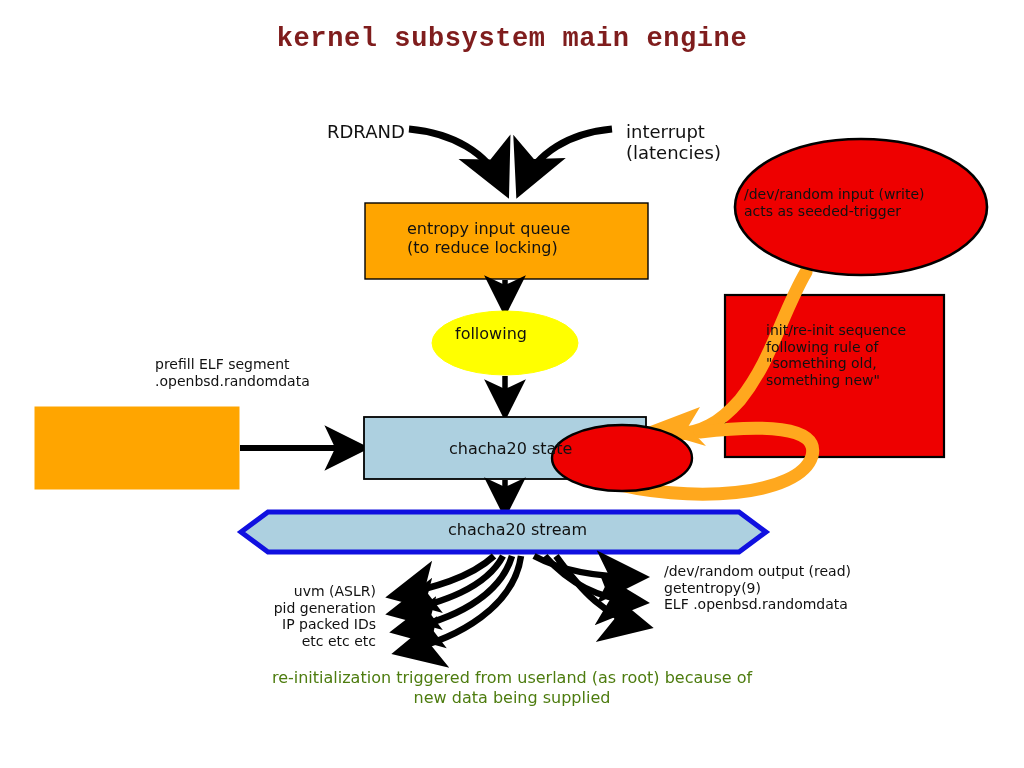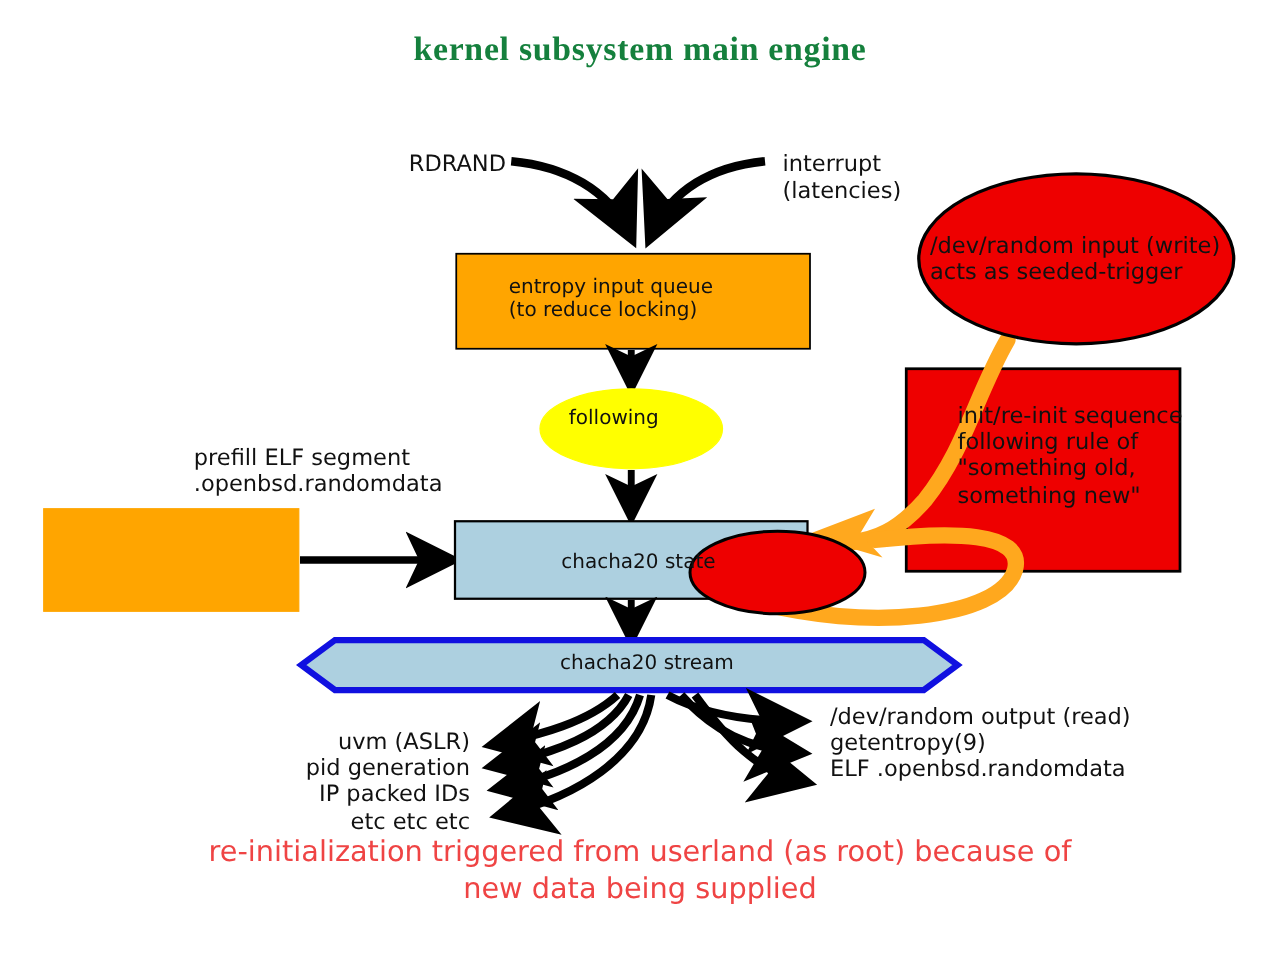--- a/index.html
+++ b/index.html
@@ -41,11 +41,11 @@
     top: 24px;
     width: 1024px;
     text-align: center;
-    font-family: Liberation Serif, serif;
+    font-family: Liberation Mono, monospace;
     font-weight: bold;
     font-size: 27px;
     letter-spacing: 0.6px;
-    color: #15803d;
+    color: #7f1d1d;
   }
   .caption {
     position: absolute;

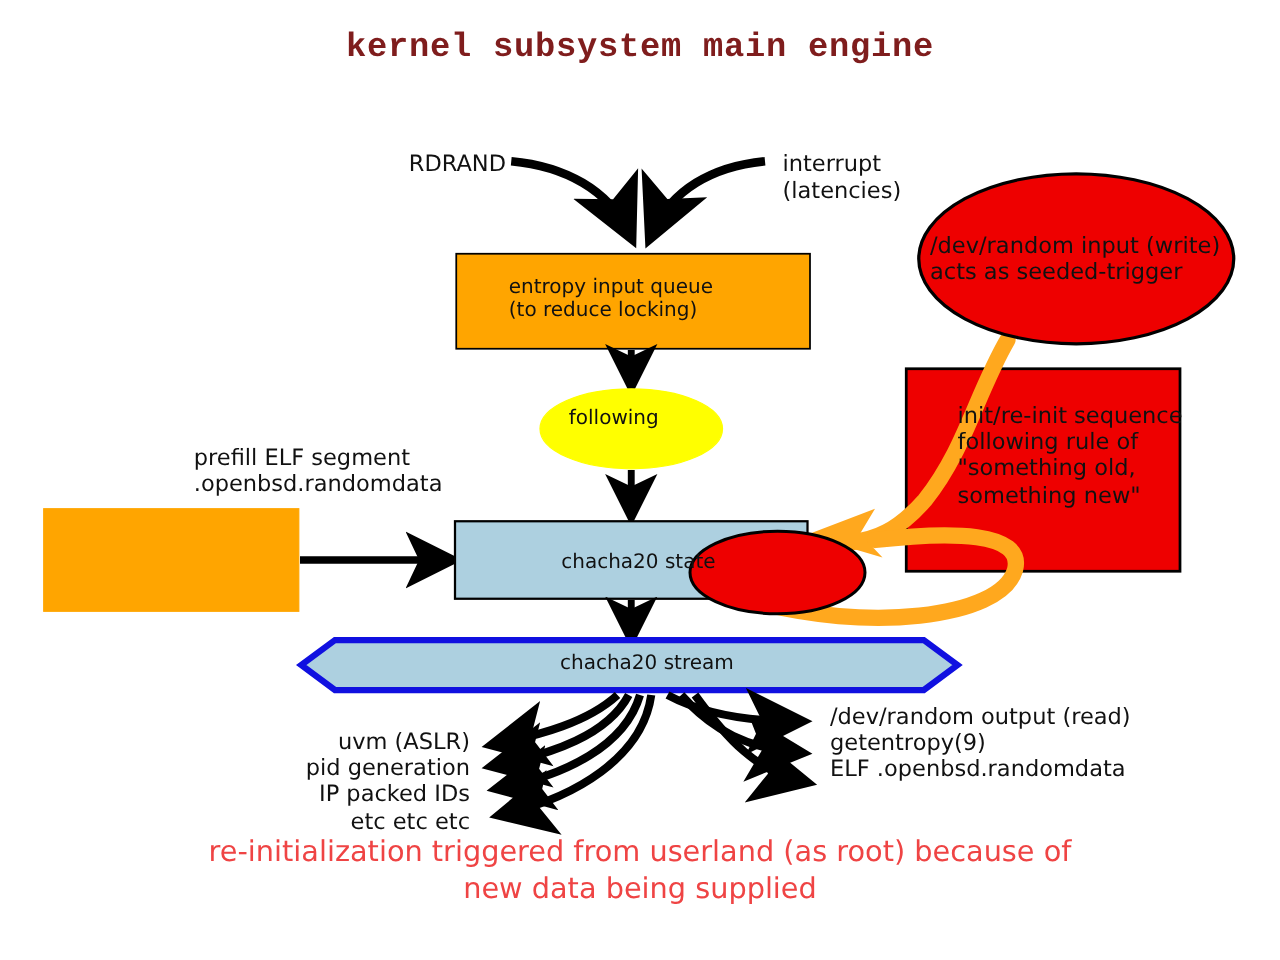--- a/index.html
+++ b/index.html
@@ -60,7 +60,7 @@
     white-space: pre-line;
   }
   .lbl { font-size: 18px; }
-  .lbl-sm { font-size: 18px; }
+  .lbl-sm { font-size: 14px; }
   .box-label { font-size: 16px; }
 </style>
 </head>

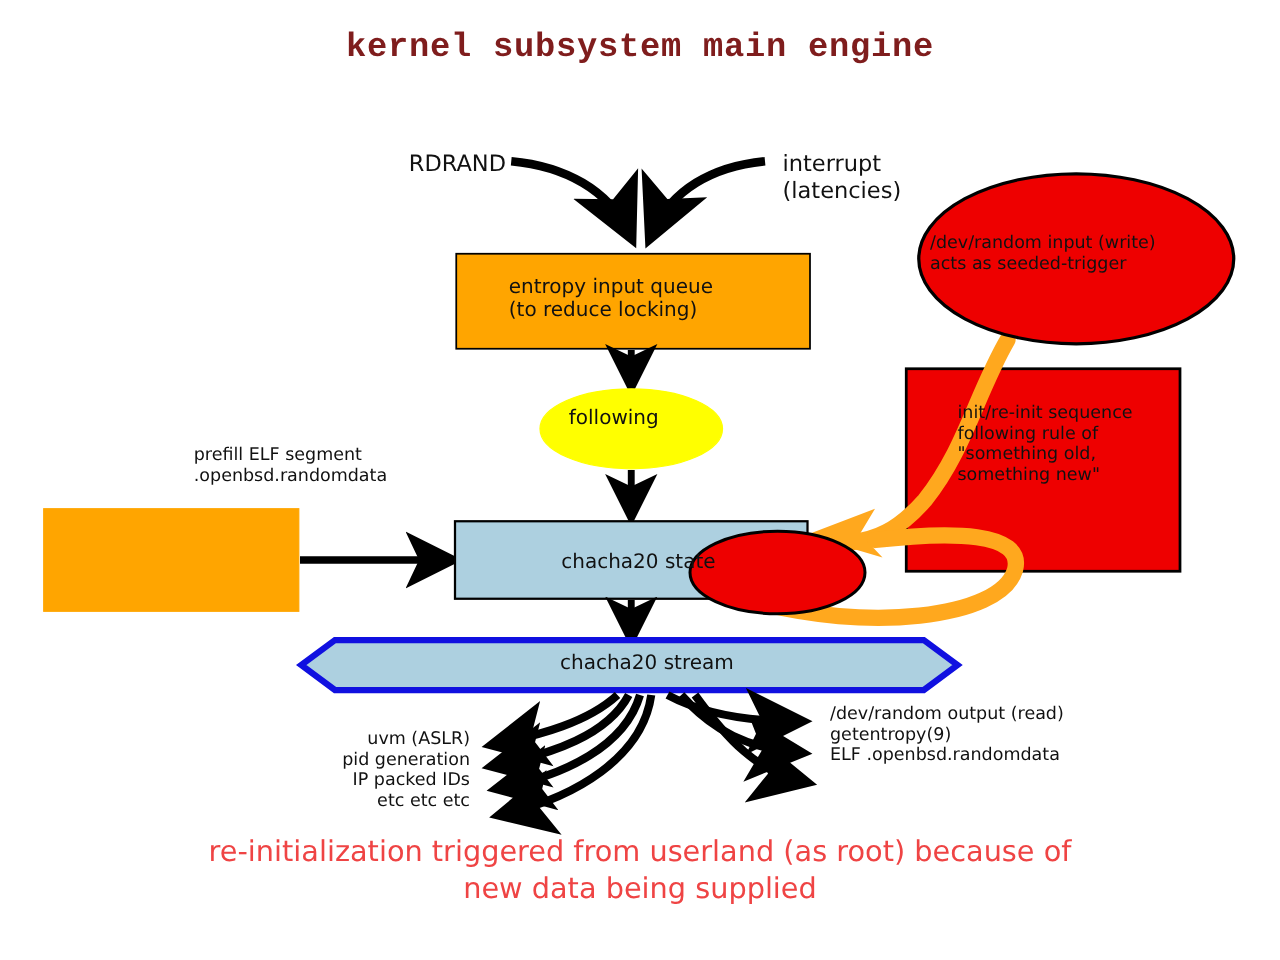--- a/index.html
+++ b/index.html
@@ -54,9 +54,9 @@
     width: 1024px;
     text-align: center;
     font-family: "DejaVu Sans", sans-serif;
-    font-size: 23px;
+    font-size: 16px;
     line-height: 1.28;
-    color: #ef4444;
+    color: #4d7c0f;
     white-space: pre-line;
   }
   .lbl { font-size: 18px; }

